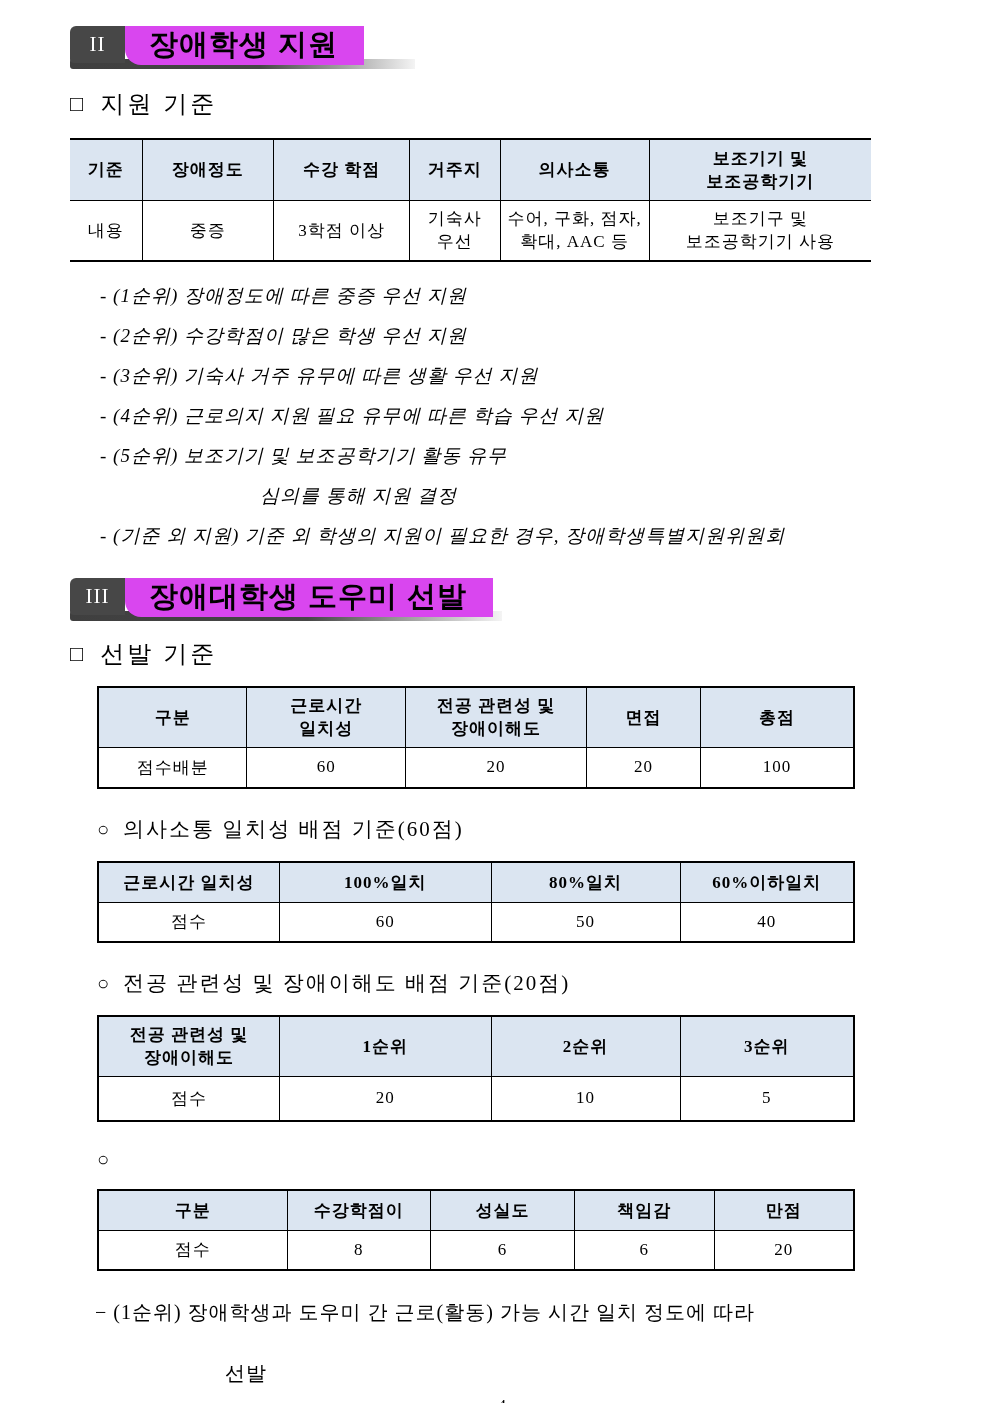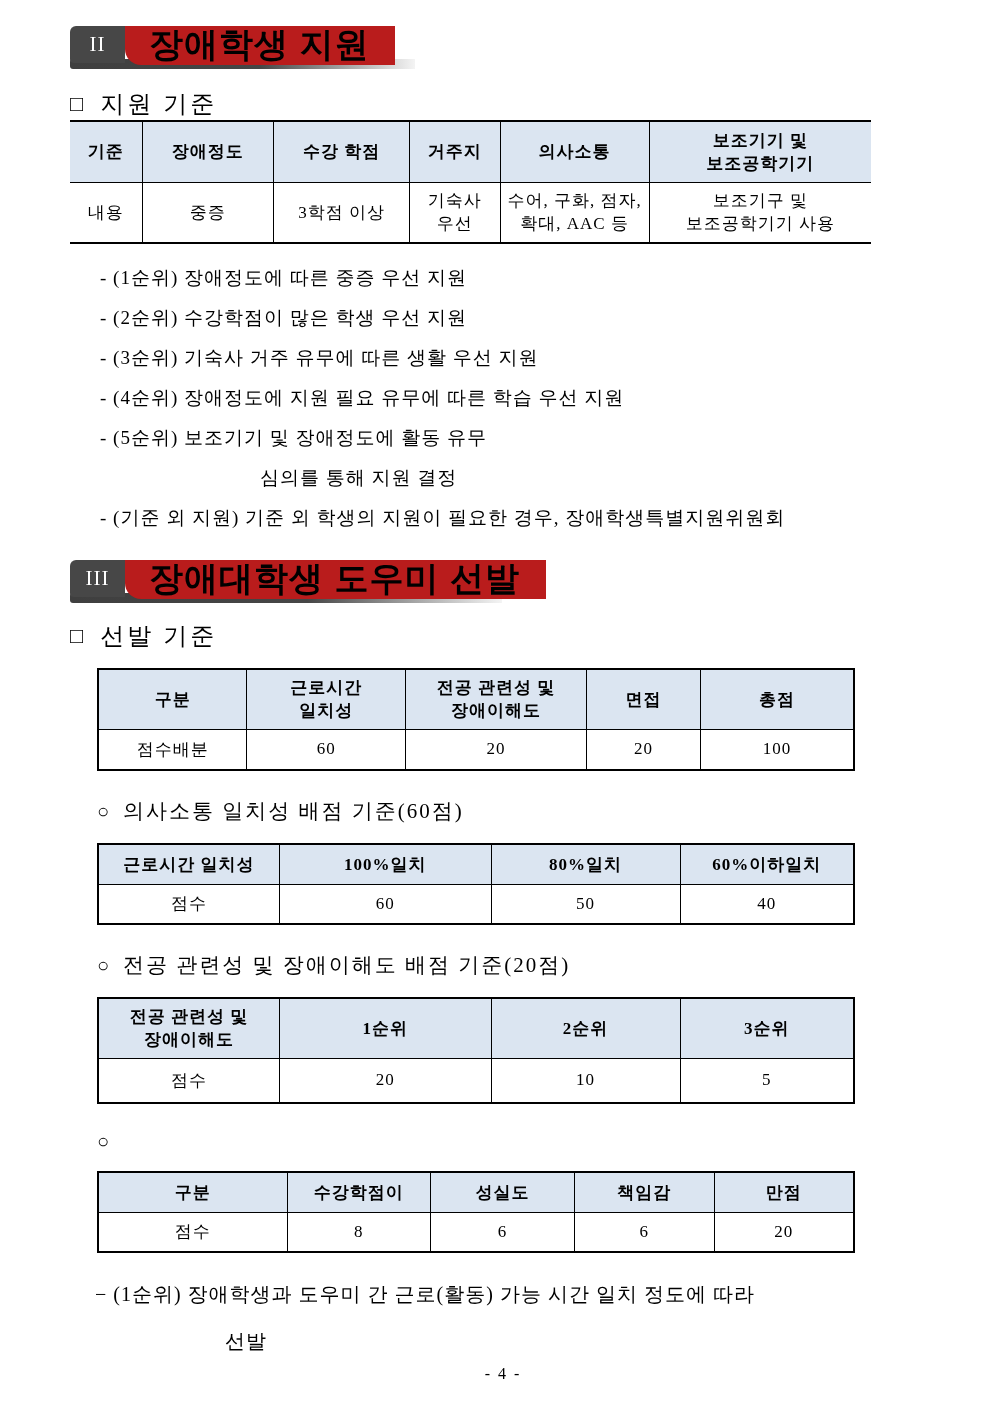--- a/index.html
+++ b/index.html
@@ -31,10 +31,10 @@
   }
   .banner-tab {
     position:absolute; left:55px; top:0; height:39px;
-    background:#b91c1c; border-radius:0 0 0 16px;
+    background:#d946ef; border-radius:0 0 0 16px;
     display:flex; align-items:center; padding:0 26px 2px 24px;
     font-family:"Liberation Sans","DejaVu Sans",sans-serif;
-    font-weight:700; font-size:34px; letter-spacing:1px;
+    font-weight:700; font-size:29px; letter-spacing:1px;
   }
 
   

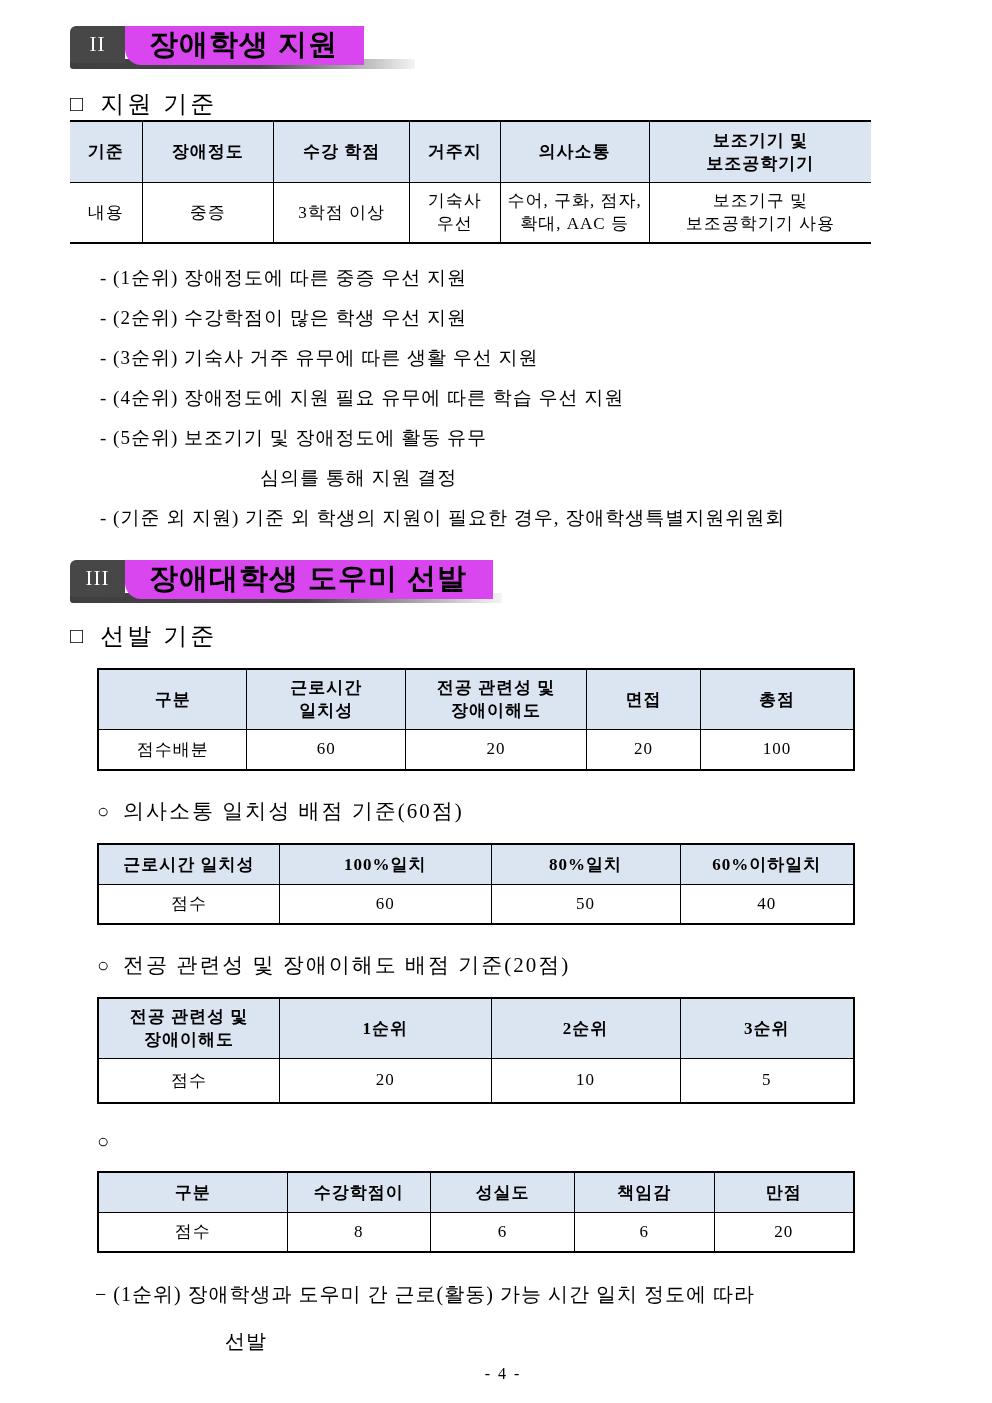--- a/index.html
+++ b/index.html
@@ -60,7 +60,7 @@
   th { font-weight:700; background:#dbe5f1; }
 
   
-  .t1 { width:801px; 
+  .t1 { width:801px; margin-top:18px;
         border-top:2.5px solid #000; border-bottom:2.5px solid #000; }
   .t1 th, .t1 td { border-left:1.5px solid #000; }
   .t1 th:first-child, .t1 td:first-child { border-left:none; }

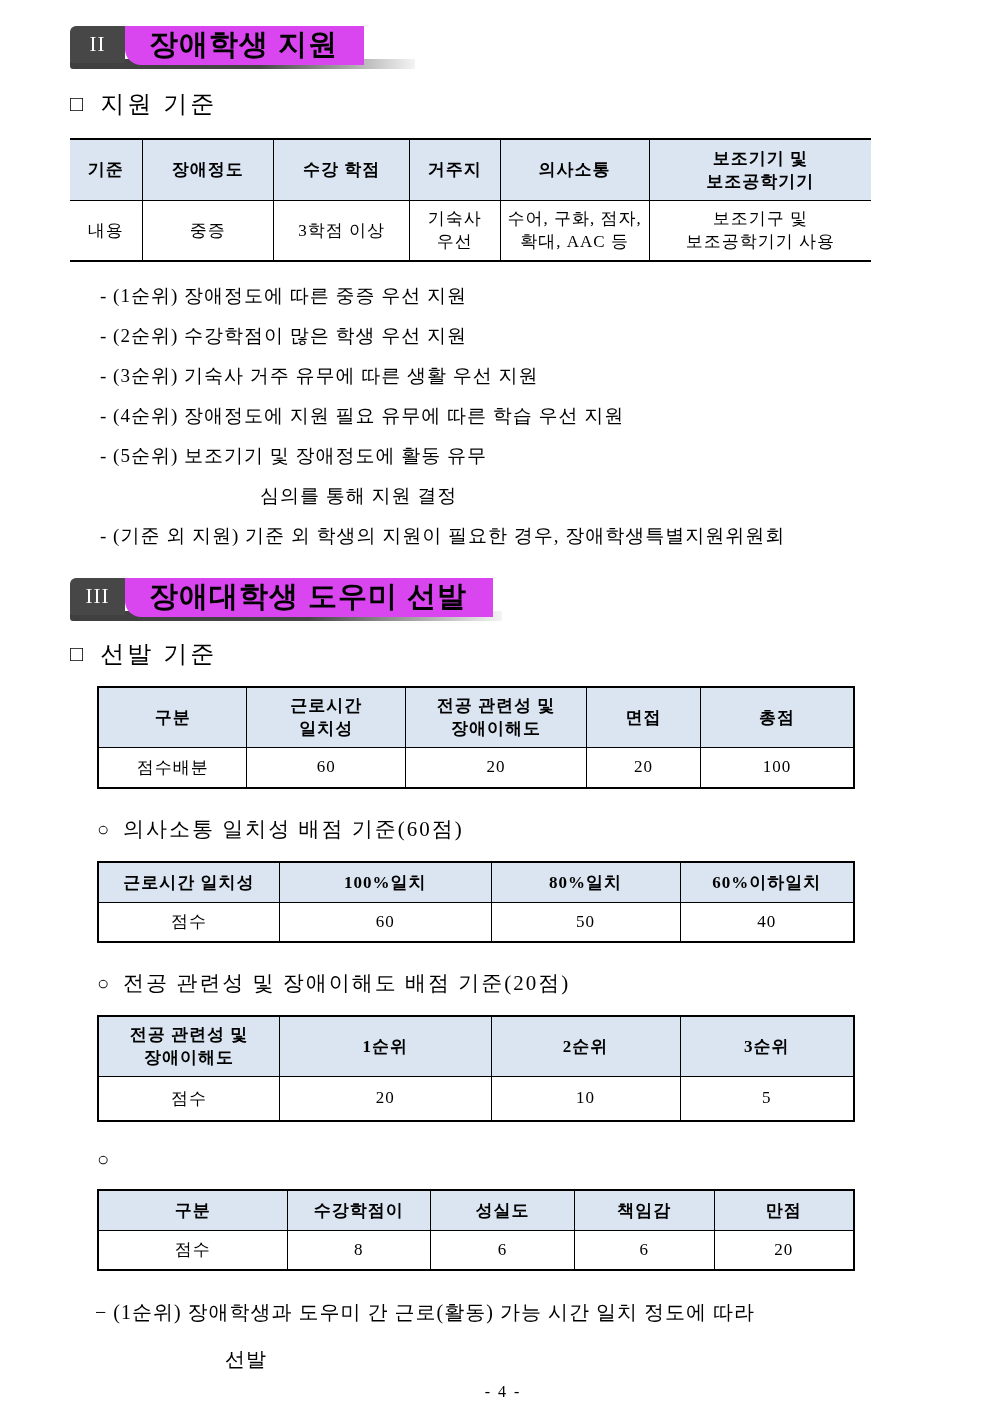--- a/index.html
+++ b/index.html
@@ -85,7 +85,7 @@
   .t5 tbody tr { height:40px; }
 
   
-  .notes { margin-top:14px; margin-left:30px; }
+  .notes { margin-top:14px; margin-left:30px;font-style:italic; }
   .note-line { font-size:19px; letter-spacing:1px; height:40px; display:flex; align-items:center; }
   .note-line.indent { padding-left:160px; }
 

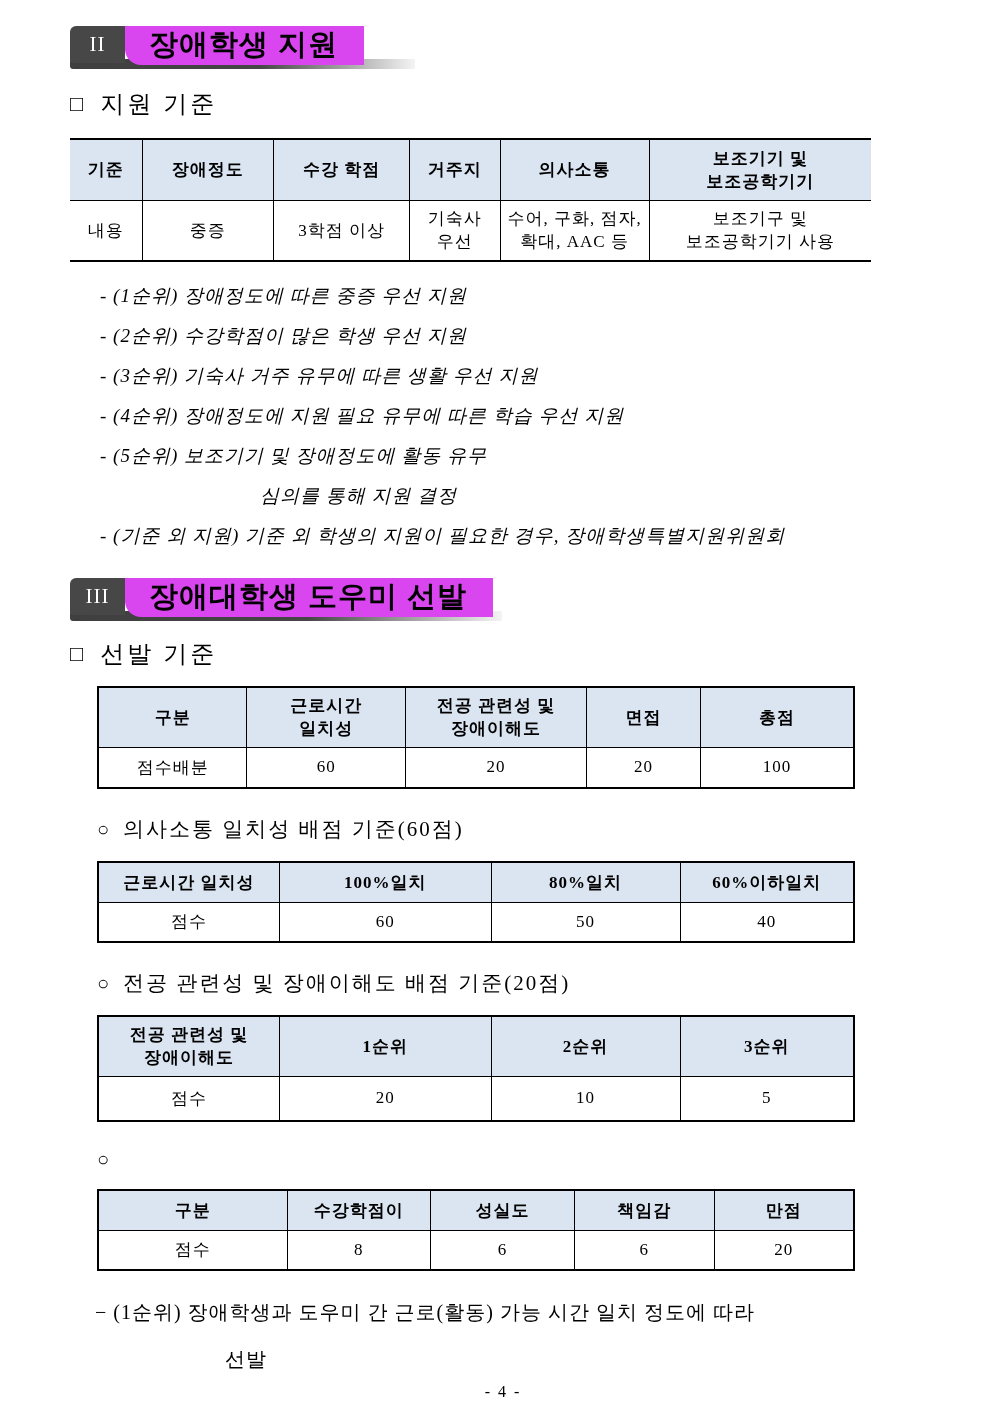--- a/index.html
+++ b/index.html
@@ -149,7 +149,7 @@
     <div class="note-line">- (1순위) 장애정도에 따른 중증 우선 지원</div>
     <div class="note-line">- (2순위) 수강학점이 많은 학생 우선 지원</div>
     <div class="note-line">- (3순위) 기숙사 거주 유무에 따른 생활 우선 지원</div>
-    <div class="note-line">- (4순위) 장애정도에 지원 필요 유무에 따른 학습 우선 지원</div>
+    <div class="note-line">- (4순위) 근로의지 지원 필요 유무에 따른 학습 우선 지원</div>
     <div class="note-line">- (5순위) 보조기기 및 장애정도에 활동 유무</div>
     <div class="note-line indent">심의를 통해 지원 결정</div>
     <div class="note-line">- (기준 외 지원) 기준 외 학생의 지원이 필요한 경우, 장애학생특별지원위원회</div>

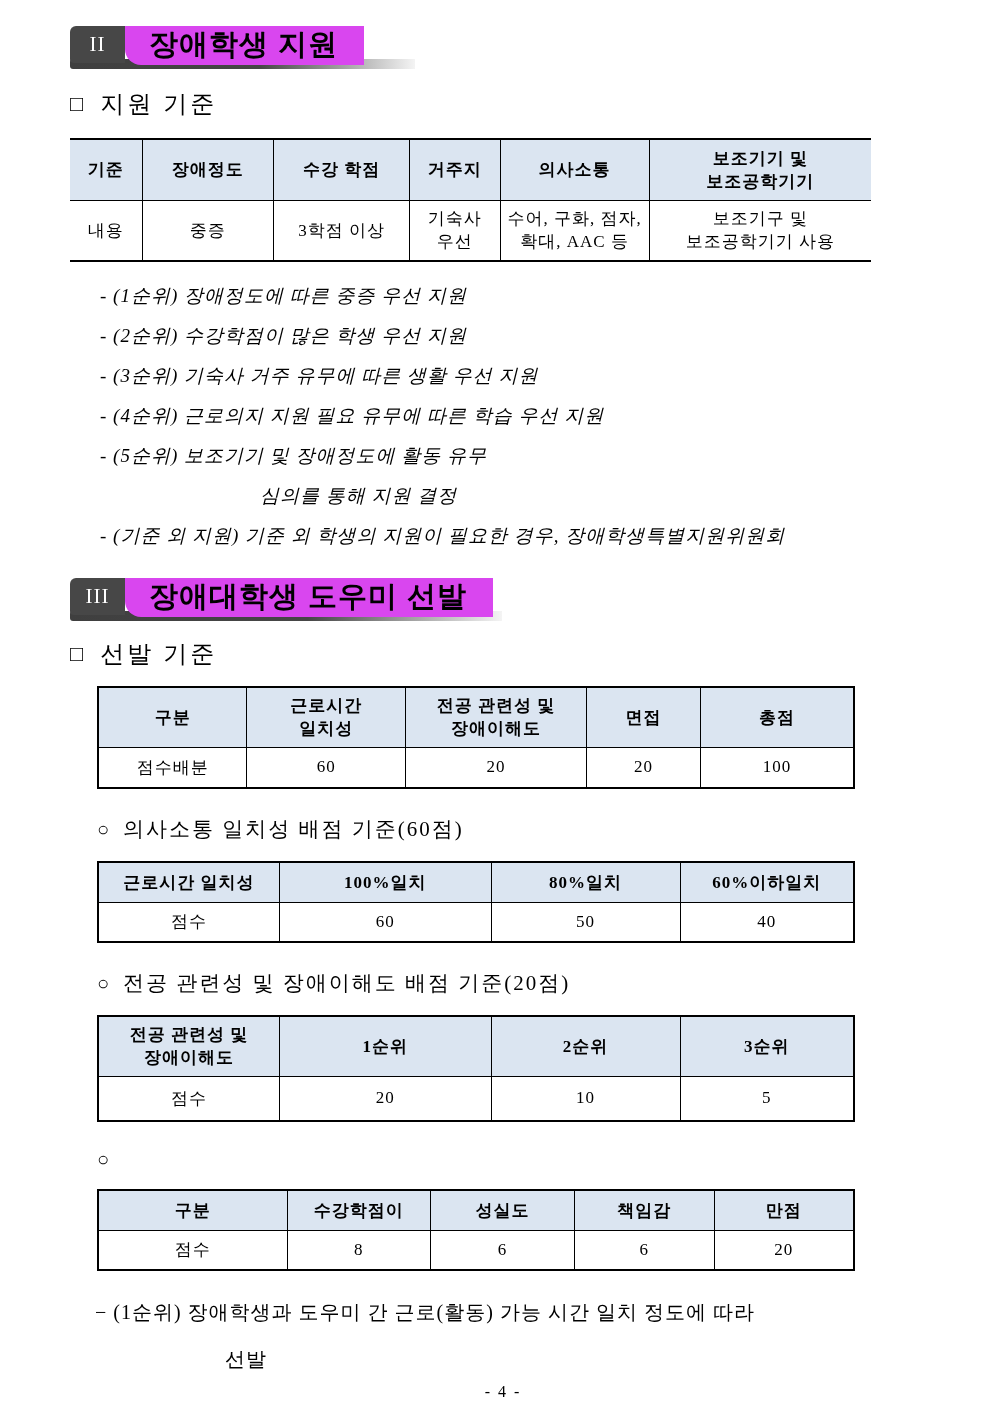--- a/index.html
+++ b/index.html
@@ -150,7 +150,7 @@
     <div class="note-line">- (2순위) 수강학점이 많은 학생 우선 지원</div>
     <div class="note-line">- (3순위) 기숙사 거주 유무에 따른 생활 우선 지원</div>
     <div class="note-line">- (4순위) 근로의지 지원 필요 유무에 따른 학습 우선 지원</div>
-    <div class="note-line">- (5순위) 보조기기 및 장애정도에 활동 유무</div>
+    <div class="note-line">- (5순위) 보조기기 및 보조공학기기 활동 유무</div>
     <div class="note-line indent">심의를 통해 지원 결정</div>
     <div class="note-line">- (기준 외 지원) 기준 외 학생의 지원이 필요한 경우, 장애학생특별지원위원회</div>
   </div>

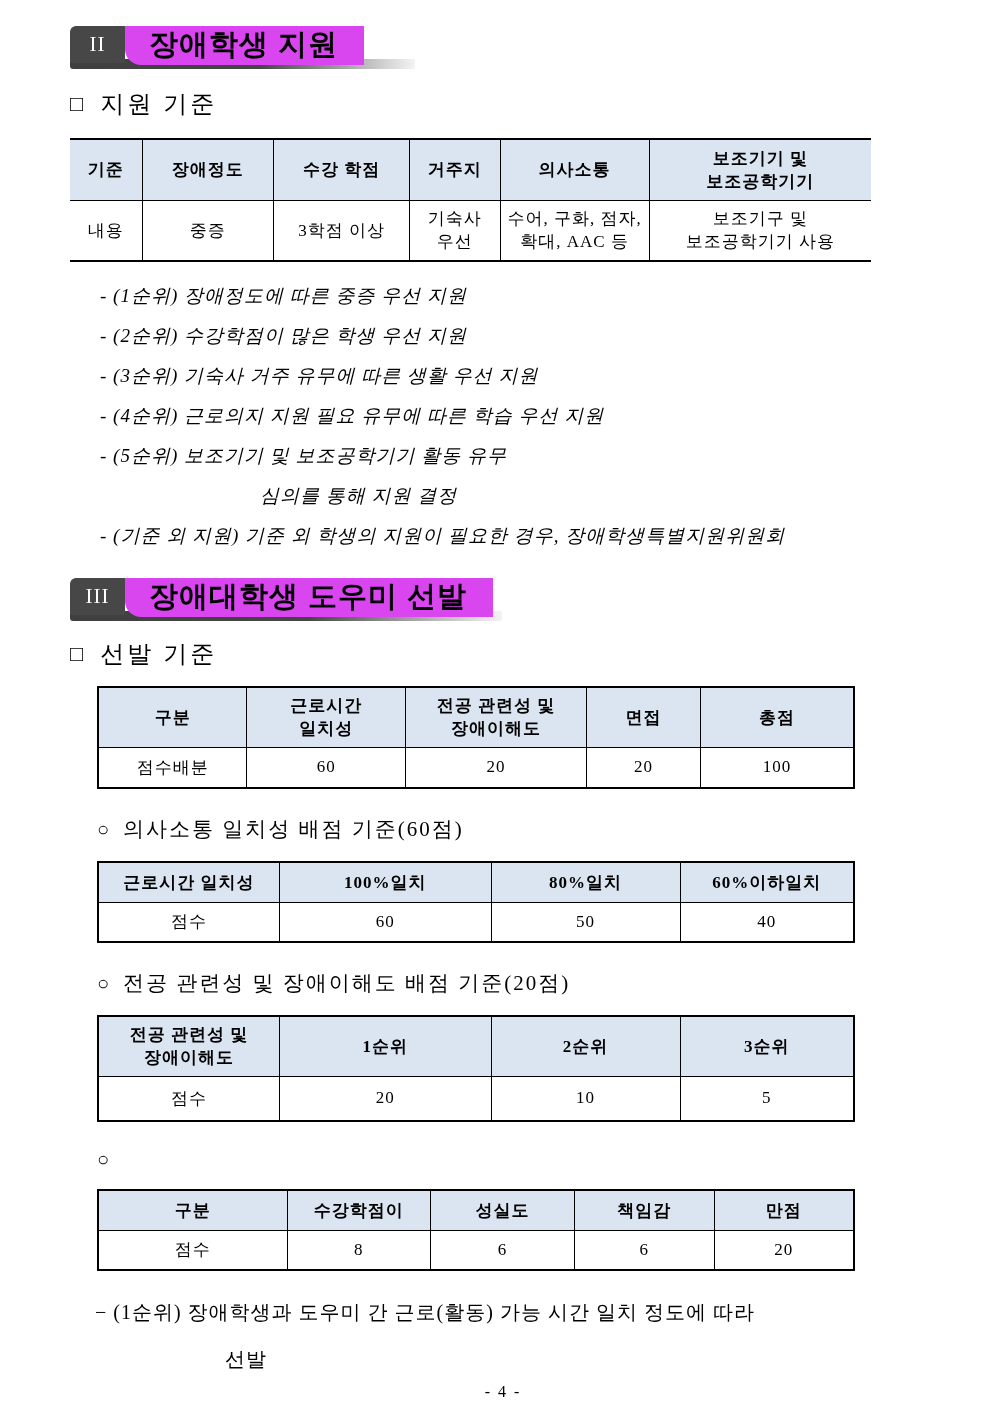--- a/index.html
+++ b/index.html
@@ -90,7 +90,7 @@
   .note-line.indent { padding-left:160px; }
 
   .closing-note { margin-top:28px; margin-left:25px; font-size:20px; letter-spacing:1px; }
-  .closing-note .line2 { margin-top:20px; padding-left:130px; }
+  .closing-note .line2 { margin-top:34px; padding-left:130px; }
 
   .page-number { margin-top:10px; text-align:center; font-size:16px; letter-spacing:2px; }
 </style>

